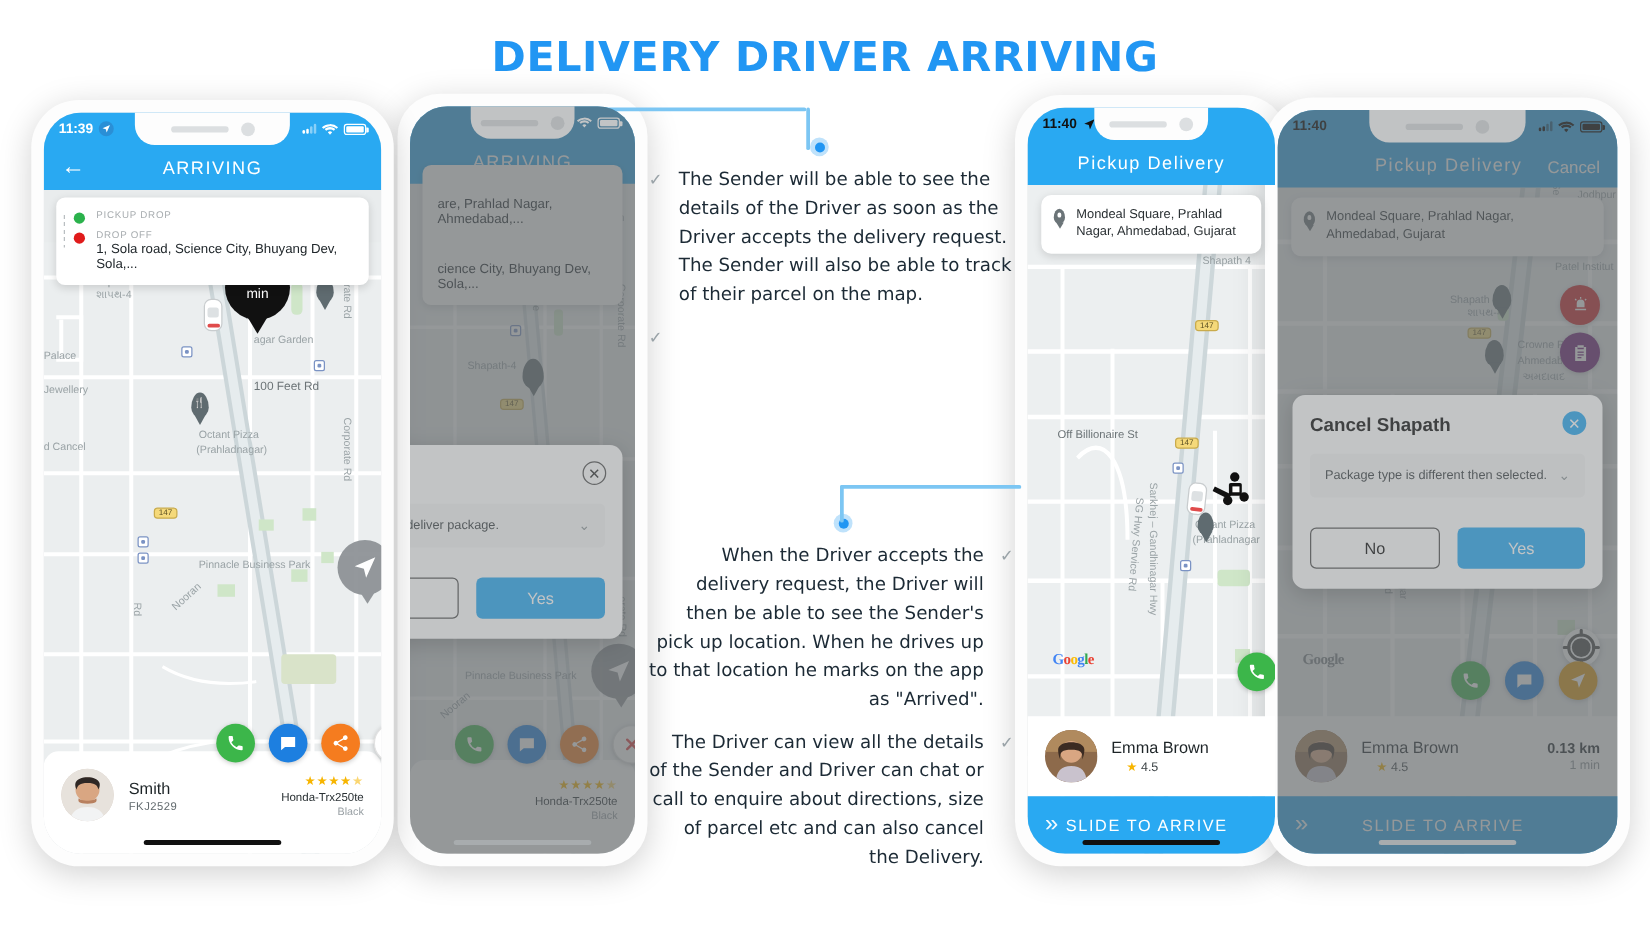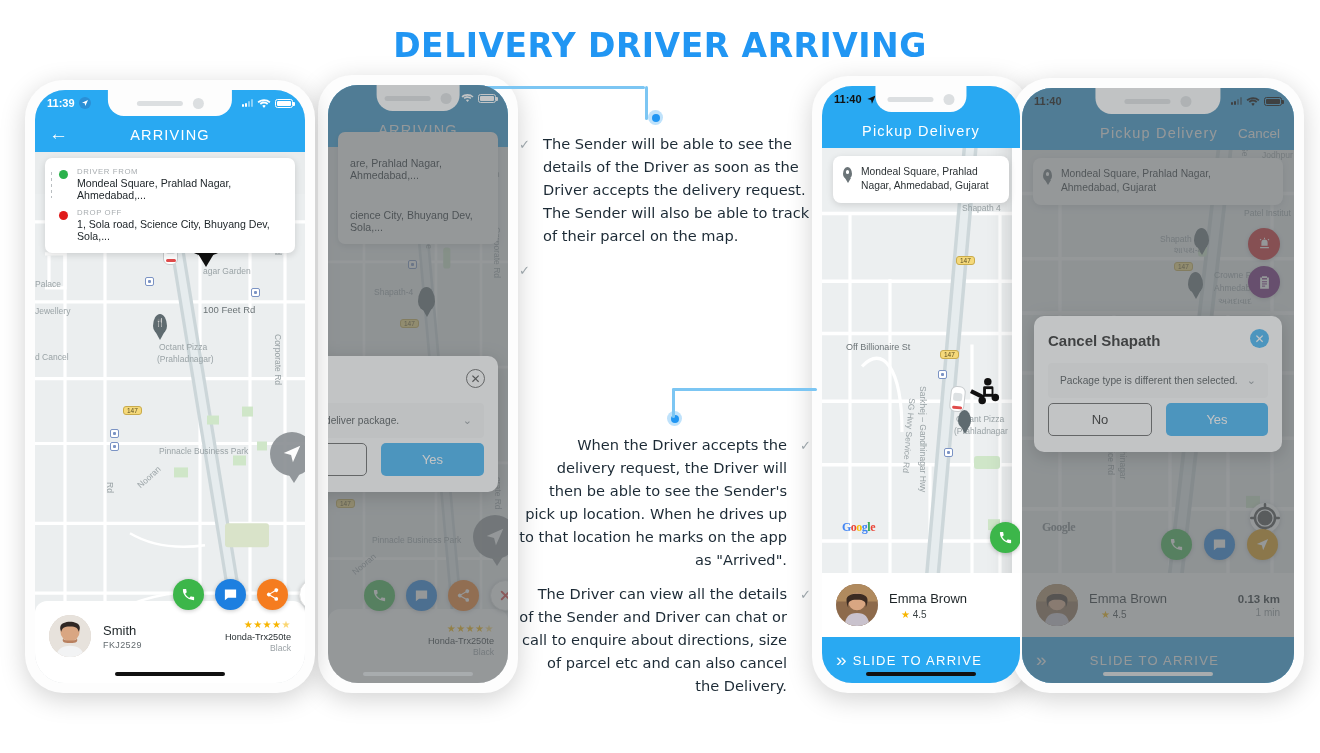--- a/index.html
+++ b/index.html
@@ -485,7 +485,7 @@
         <div class="dashline"></div>
         <div class="addrrow">
           <span class="dot green"></span>
-          <div class="addrlabel">DRIVER FROM</div>
+          <div class="addrlabel">PICKUP DROP</div>
           <div class="addrval">Mondeal Square, Prahlad Nagar, Ahmedabad,...</div>
         </div>
         <div class="addrrow">

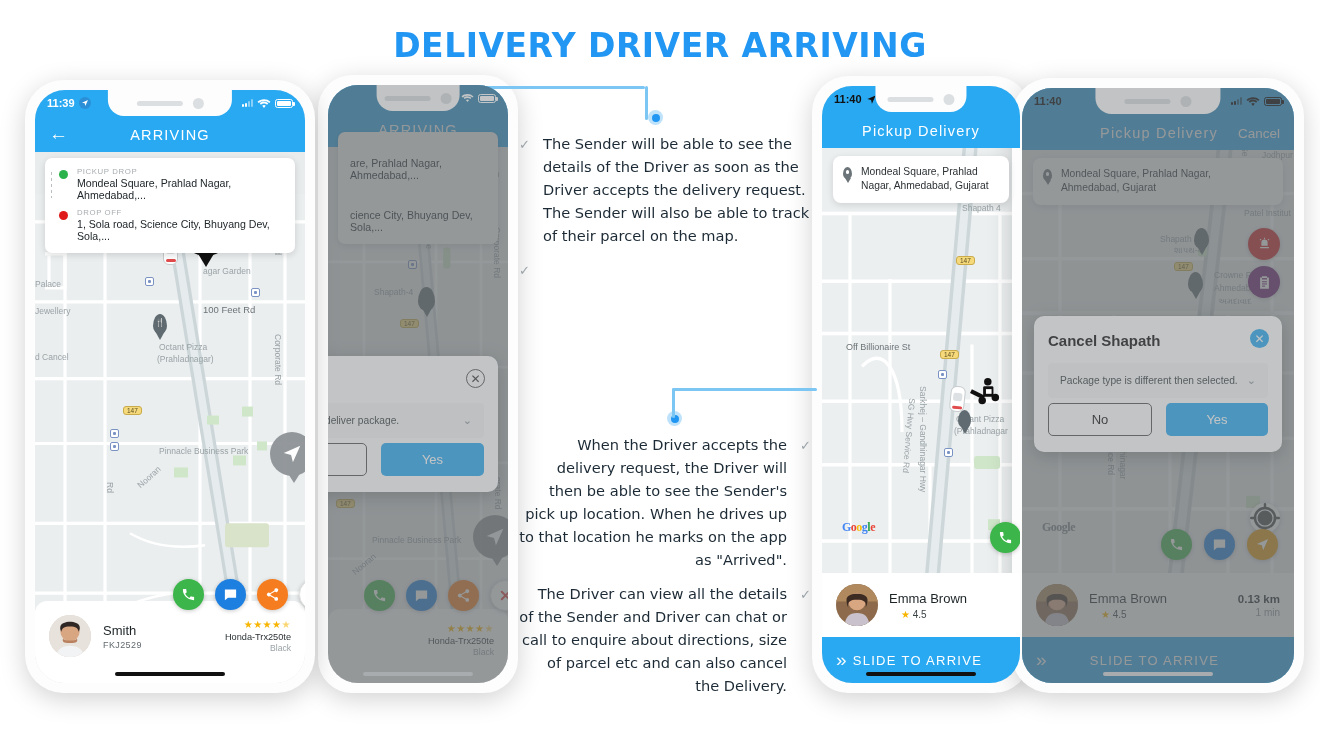--- a/index.html
+++ b/index.html
@@ -486,7 +486,6 @@
         <div class="addrrow">
           <span class="dot green"></span>
           <div class="addrlabel">PICKUP DROP</div>
-          <div class="addrval">Mondeal Square, Prahlad Nagar, Ahmedabad,...</div>
         </div>
         <div class="addrrow">
           <span class="dot red"></span>

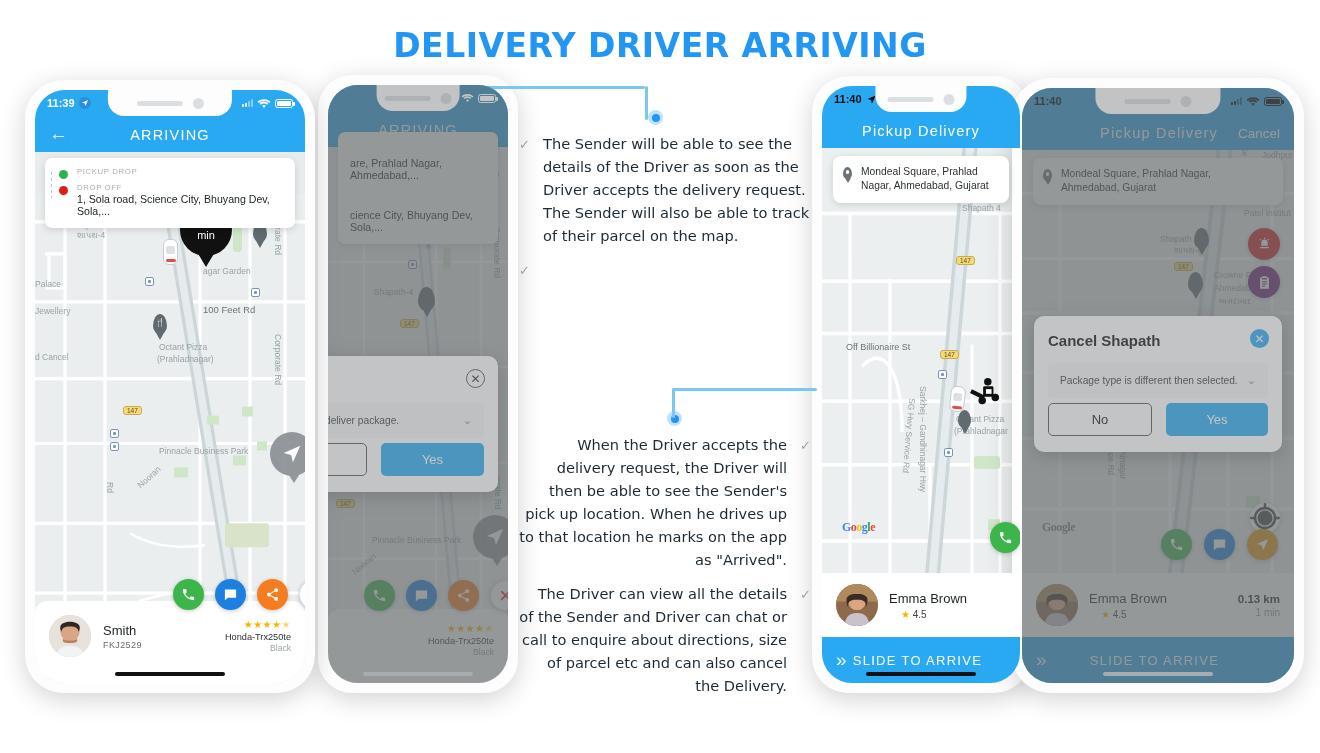--- a/index.html
+++ b/index.html
@@ -213,7 +213,7 @@
   .selbox{ margin-top:14px; background:#f8f8f8; border-radius:4px; padding:11px 12px;
     display:flex; align-items:center; font-size:10.2px; color:#3c4245; }
   .selbox .chev{ margin-left:auto; color:#8d9598; font-size:11px; }
-  .dlgbtns{ display:flex; gap:14px; margin-top:5px; }
+  .dlgbtns{ display:flex; gap:14px; margin-top:24px; }
   .btn{ flex:1; height:33px; border-radius:5px; display:flex; align-items:center;
     justify-content:center; font-size:13px; }
   .btn.outline{ background:#fff; border:1.1px solid #555; color:#111; }

